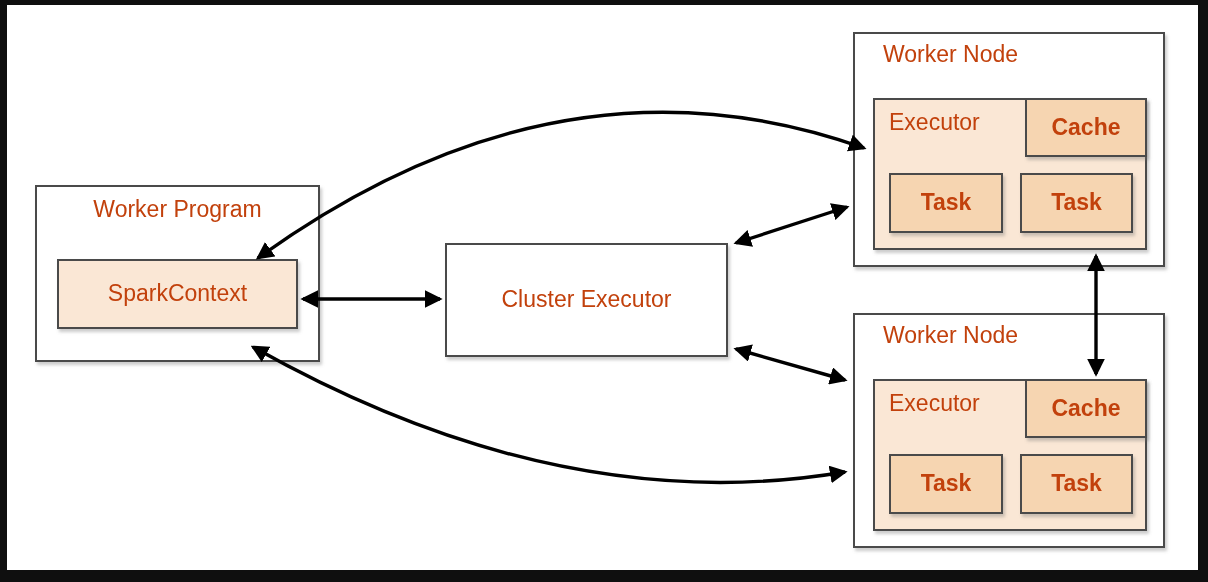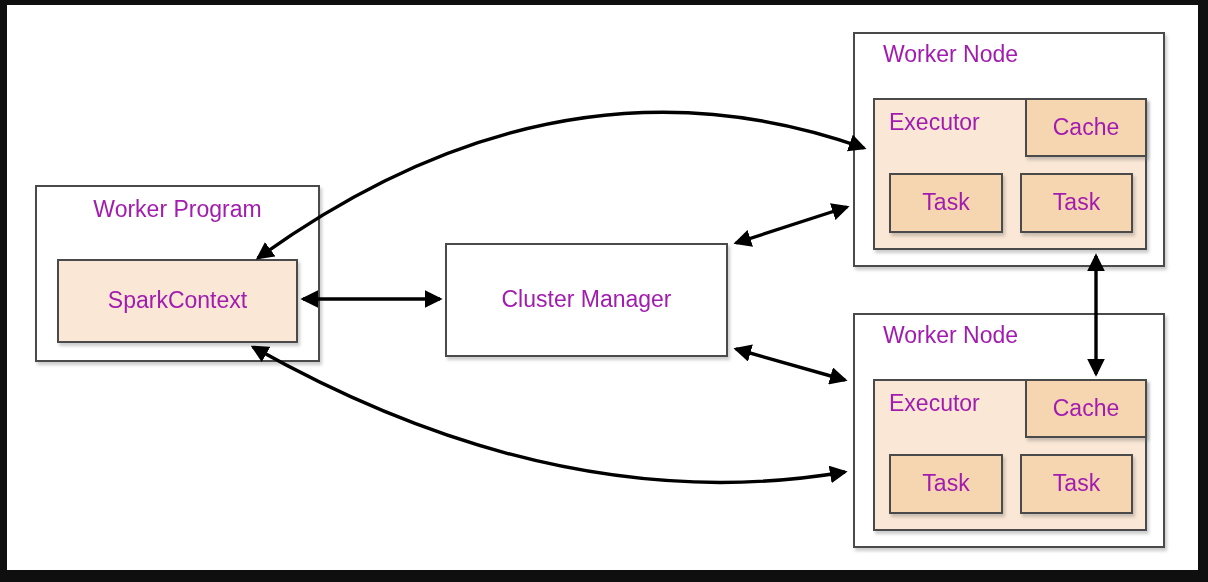--- a/index.html
+++ b/index.html
@@ -29,7 +29,7 @@
     font-size:23px;
     line-height:1.1;
     white-space:nowrap;
-    color:#a21caf;
+    color:#c2410c;
   }
   .title-top{
     position:absolute;top:10px;left:0;right:0;

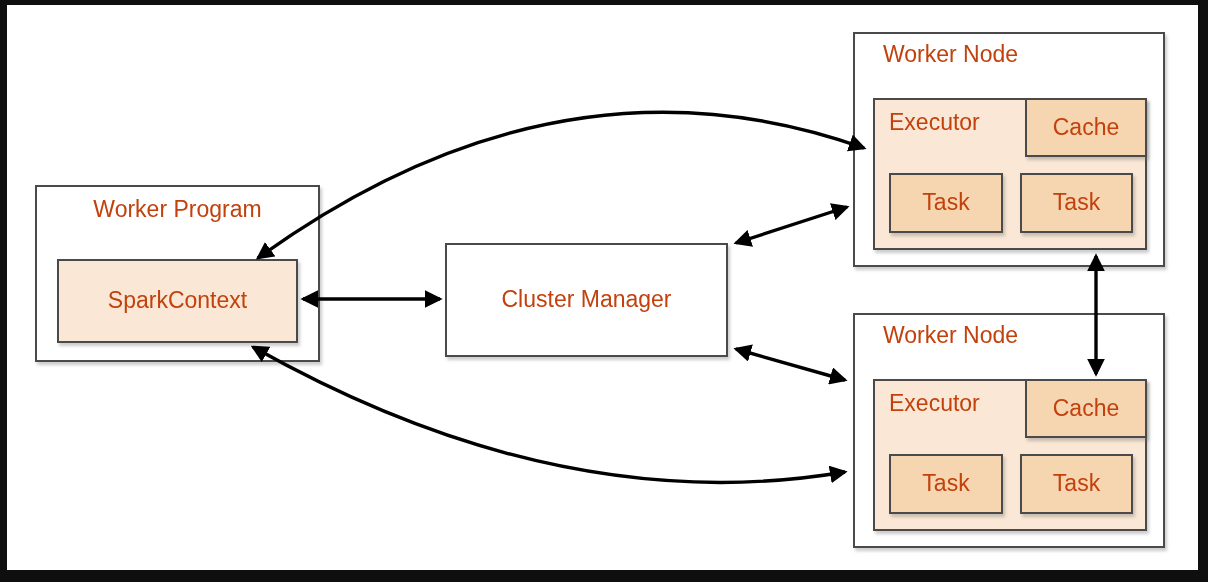--- a/index.html
+++ b/index.html
@@ -24,7 +24,7 @@
     box-shadow:2px 3px 3px rgba(110,110,110,0.35);
   }
   .fill-light{background:#FAE7D5;}
-  .fill-medium{background:#F6D5B1;}
+  .fill-medium{background:#F6D5B1;font-weight:bold;}
   .label{
     font-size:23px;
     line-height:1.1;

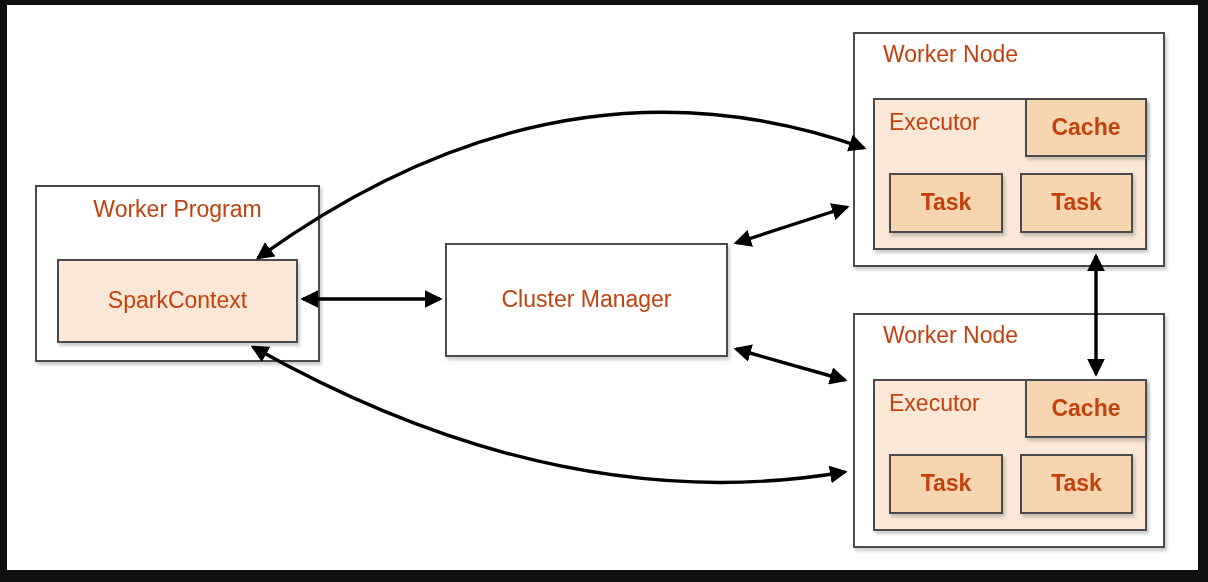--- a/index.html
+++ b/index.html
@@ -60,7 +60,7 @@
   <div class="box" style="left:35px;top:185px;width:285px;height:177px;">
     <div class="label title-top">Worker Program</div>
   </div>
-  <div class="box fill-light" style="left:57px;top:259px;width:241px;height:84px;">
+  <div class="box fill-light" style="left:57px;top:259px;width:241px;height:70px;">
     <div class="label center-label">SparkContext</div>
   </div>
 

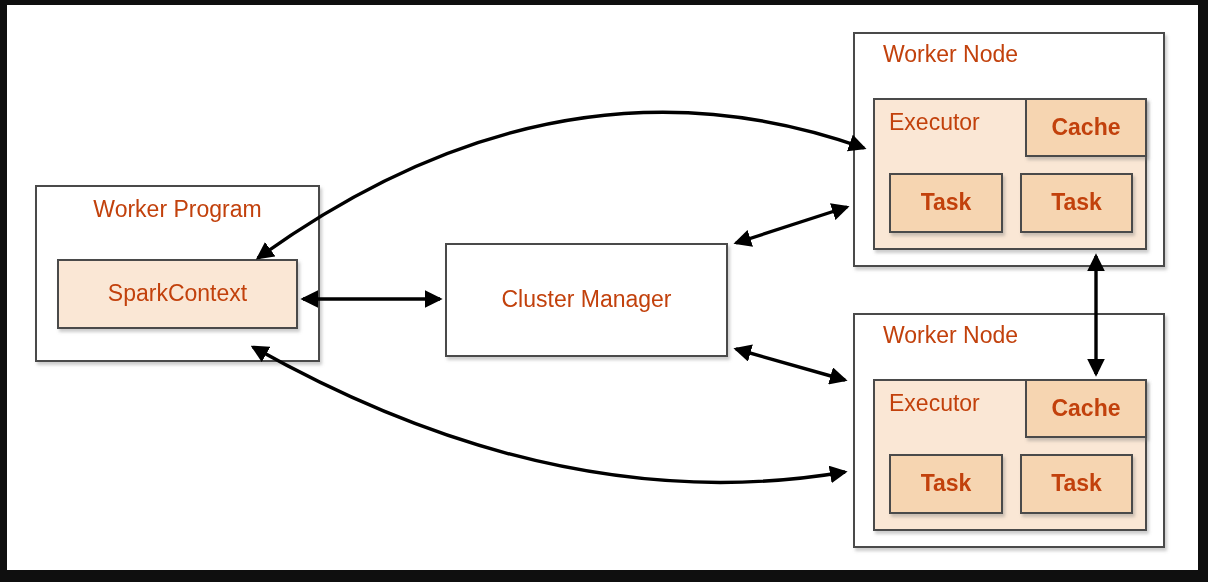--- a/index.html
+++ b/index.html
@@ -65,7 +65,7 @@
   </div>
 
   <div class="box" style="left:445px;top:243px;width:283px;height:114px;">
-    <div class="label center-label">Cluster Manager</div>
+    <div class="label center-label">Cluster Executor</div>
   </div>
 
   <div class="box" style="left:853px;top:32px;width:312px;height:235px;">

